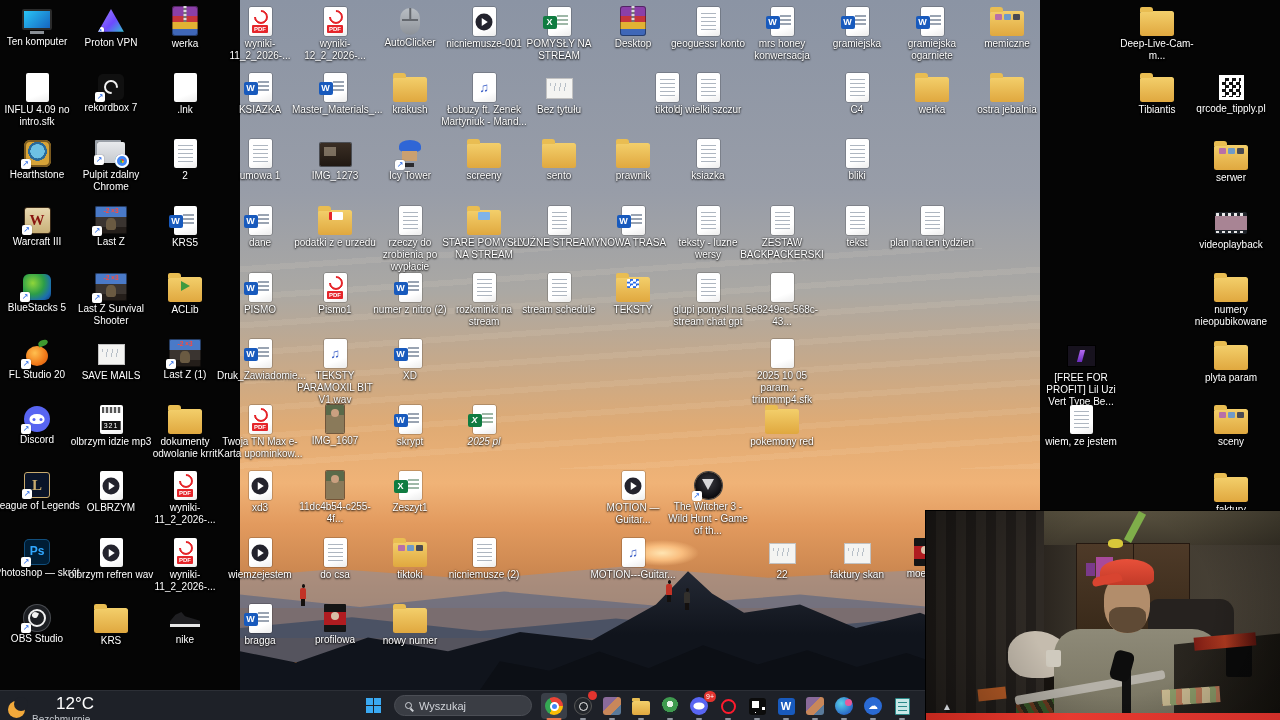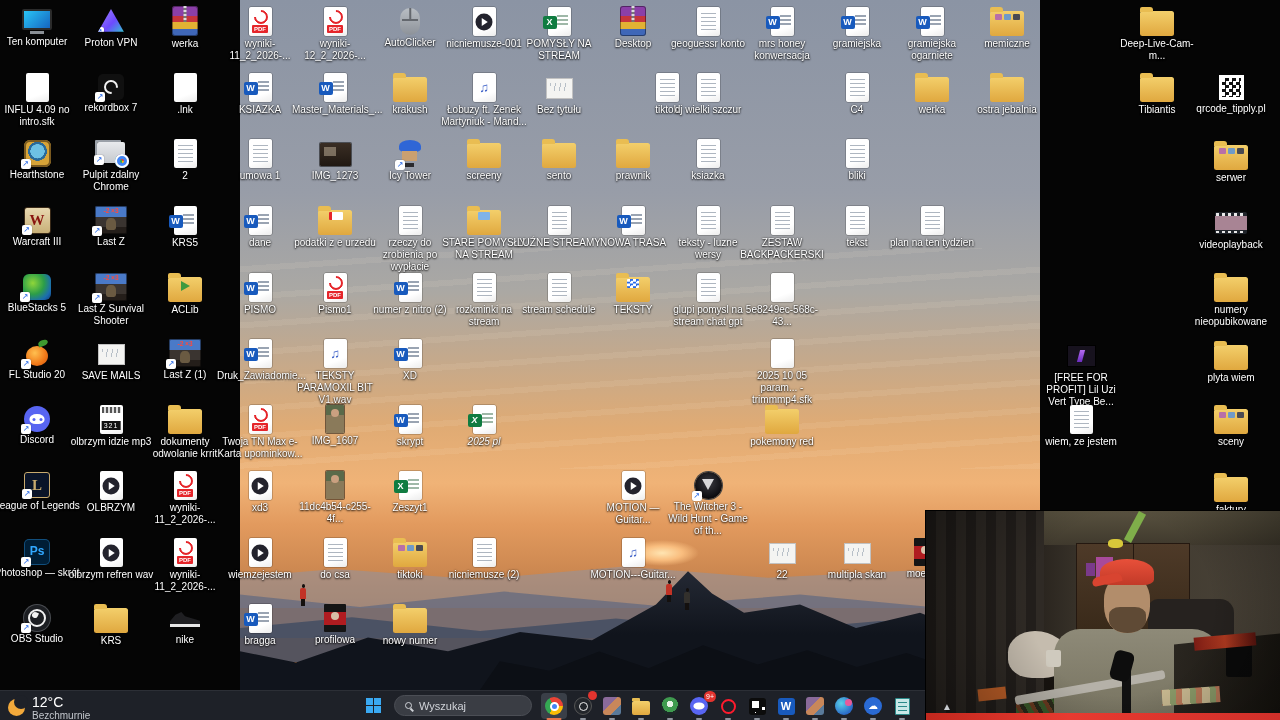--- a/index.html
+++ b/index.html
@@ -760,7 +760,7 @@
       </div>
       <div class="cell" style="left: 1188px; top: 340px;">
         <div class="g t-folder"></div>
-        <div class="lbl">plyta wiem</div>
+        <div class="lbl">plyta param</div>
       </div>
       <div class="cell" style="left: 1038px; top: 404px;">
         <div class="g t-text"></div>

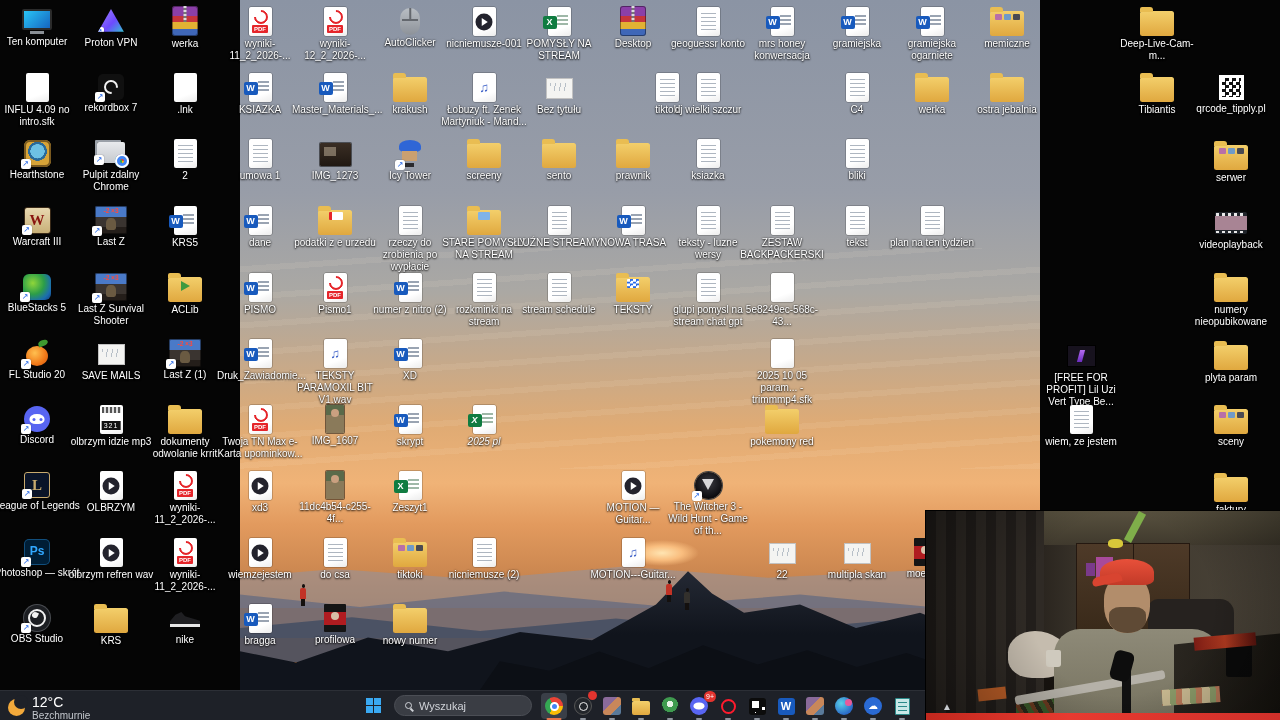--- a/index.html
+++ b/index.html
@@ -712,7 +712,7 @@
       </div>
       <div class="cell" style="left: 814px; top: 537px;">
         <div class="g t-imggrey"></div>
-        <div class="lbl">multipla skan</div>
+        <div class="lbl">faktury skan</div>
       </div>
       <div class="cell" style="left: 882px; top: 537px;">
         <div class="g t-imgred"></div>

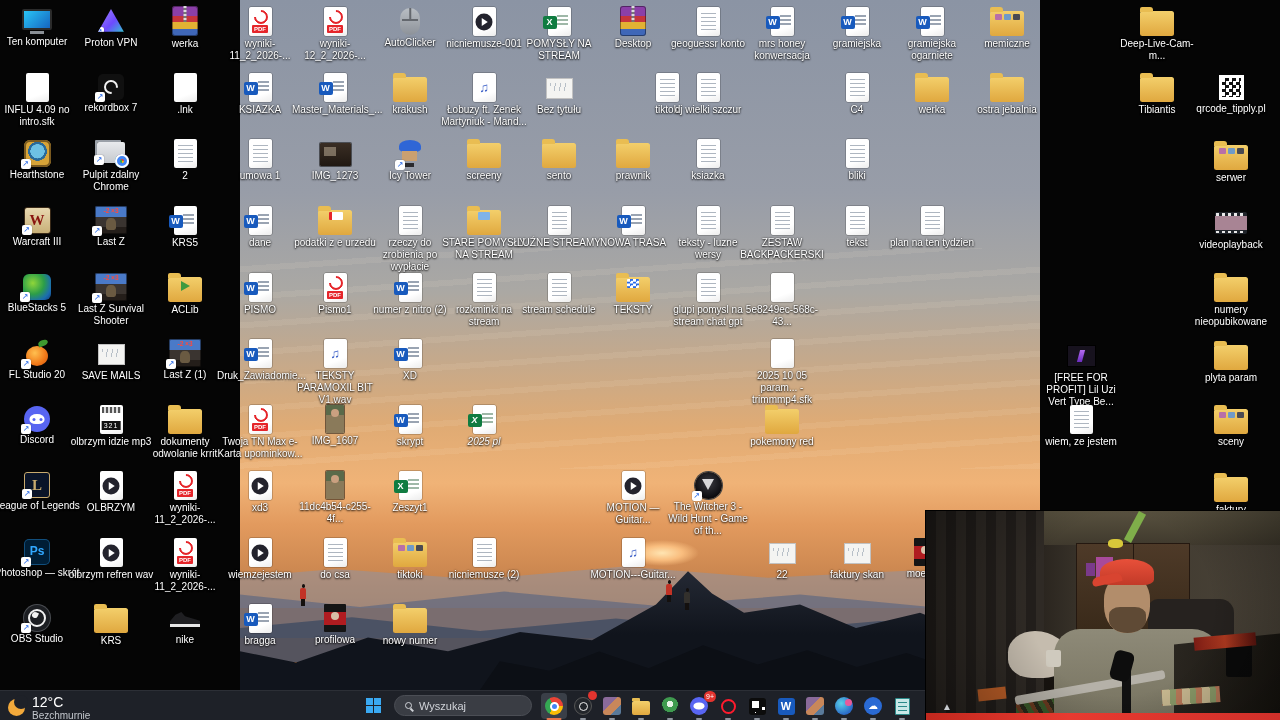--- a/index.html
+++ b/index.html
@@ -180,7 +180,7 @@
   .moon{width:17px;height:17px;border-radius:50%;background:#f2a93b;position:relative;flex:none;}
   .moon::after{content:"";position:absolute;left:6px;top:-4px;width:14px;height:14px;border-radius:50%;background:#1e2128;}
   .wtxt{line-height:1.15;}
-  .wtemp{font-size:14px;color:#fff;}
+  .wtemp{font-size:17px;color:#fff;margin-left:24px;}
   .wcond{font-size:10px;color:#c2c6cc;}
   .start{position:absolute;left:366px;top:7px;width:16px;height:16px;}
   .start::before{content:"";position:absolute;left:0;top:0;width:7px;height:7px;background:#3aa9f2;

